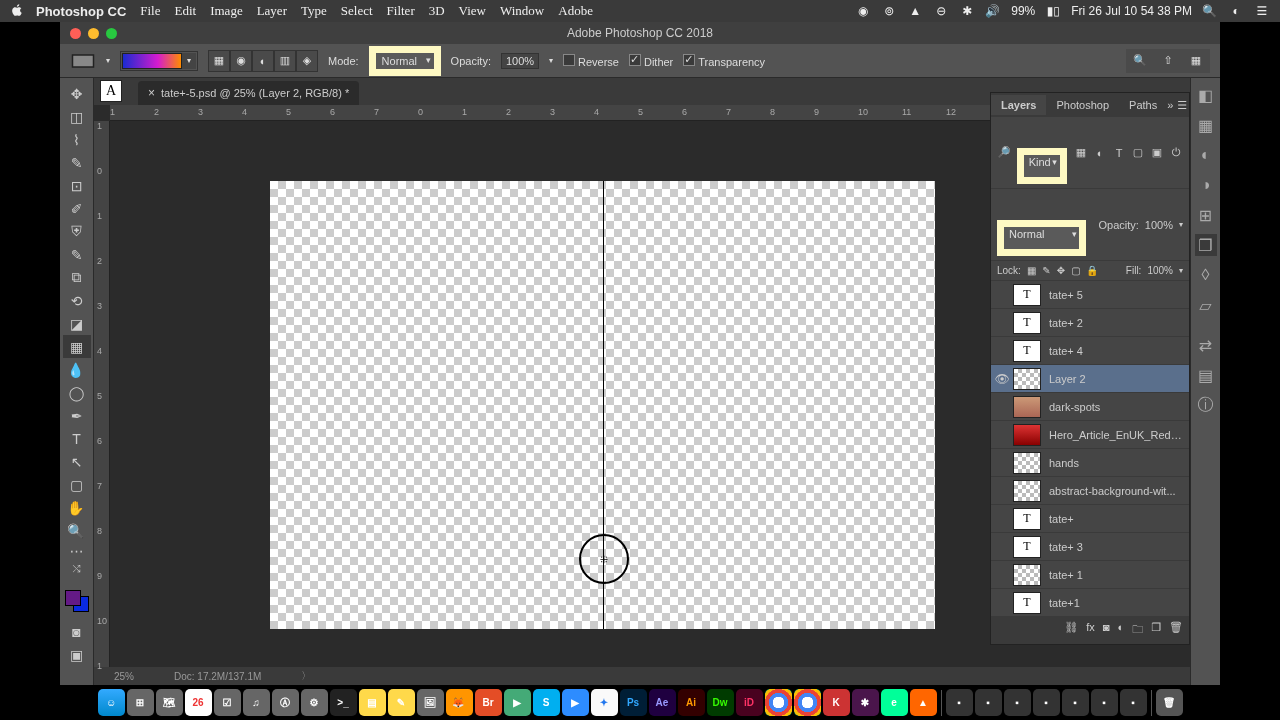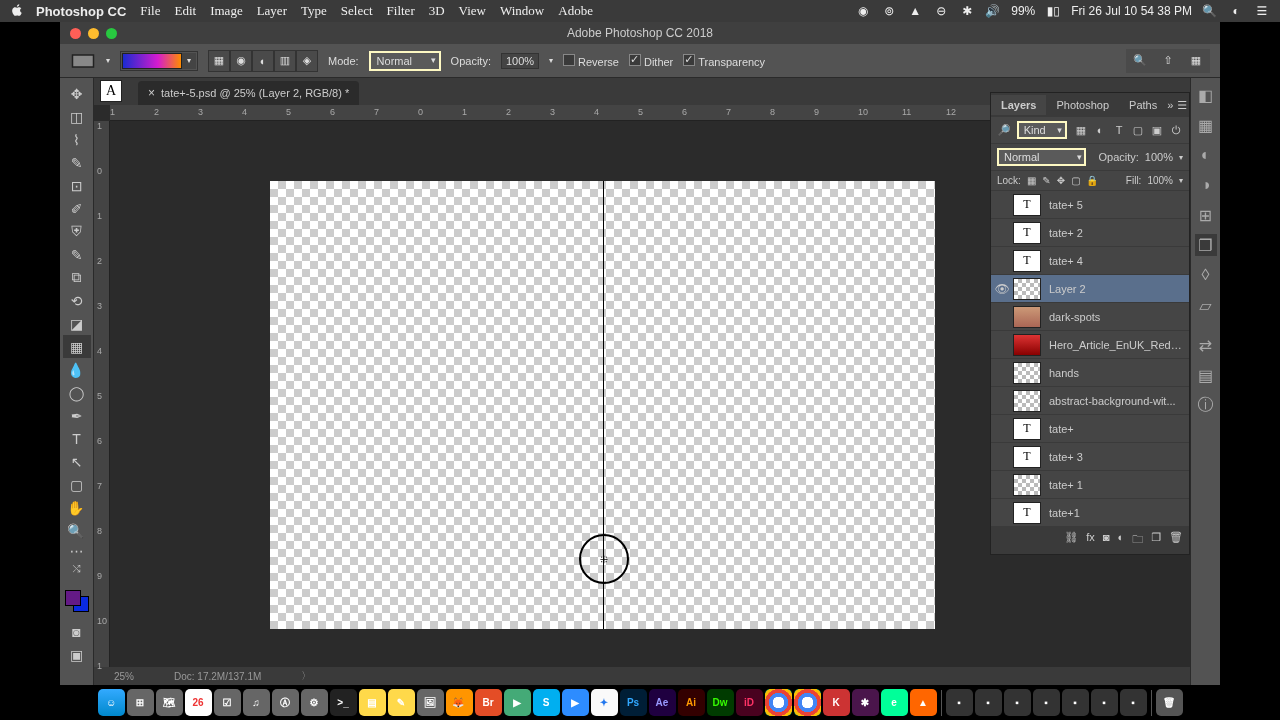--- a/index.html
+++ b/index.html
@@ -28,7 +28,7 @@
 .grad-arrow{width:14px; height:16px; background:#444; display:flex; align-items:center; justify-content:center; font-size:8px;}
 .btn-group{display:flex;}
 .btn-group .sq{width:22px;height:22px; border:1px solid #333; background:#4a4a4a; display:flex;align-items:center;justify-content:center;}
-.select{ background:#5a5a5a; border:2px solid #fef9c3; color:#ddd; font-size:11px; padding:2px 14px 2px 6px; position:relative;}
+.select{ background:#5a5a5a; border:7px solid #fef9c3; color:#ddd; font-size:11px; padding:2px 14px 2px 6px; position:relative;}
 .select::after{content:"▾"; position:absolute; right:3px; top:2px; font-size:9px;}
 .numfield{ background:#444; border:1px solid #333; color:#ddd; font-size:11px; padding:1px 4px; width:38px; text-align:right;}
 .cb{ width:12px;height:12px; border:1px solid #888; display:inline-block; margin-right:3px; background:#3a3a3a; position:relative;}

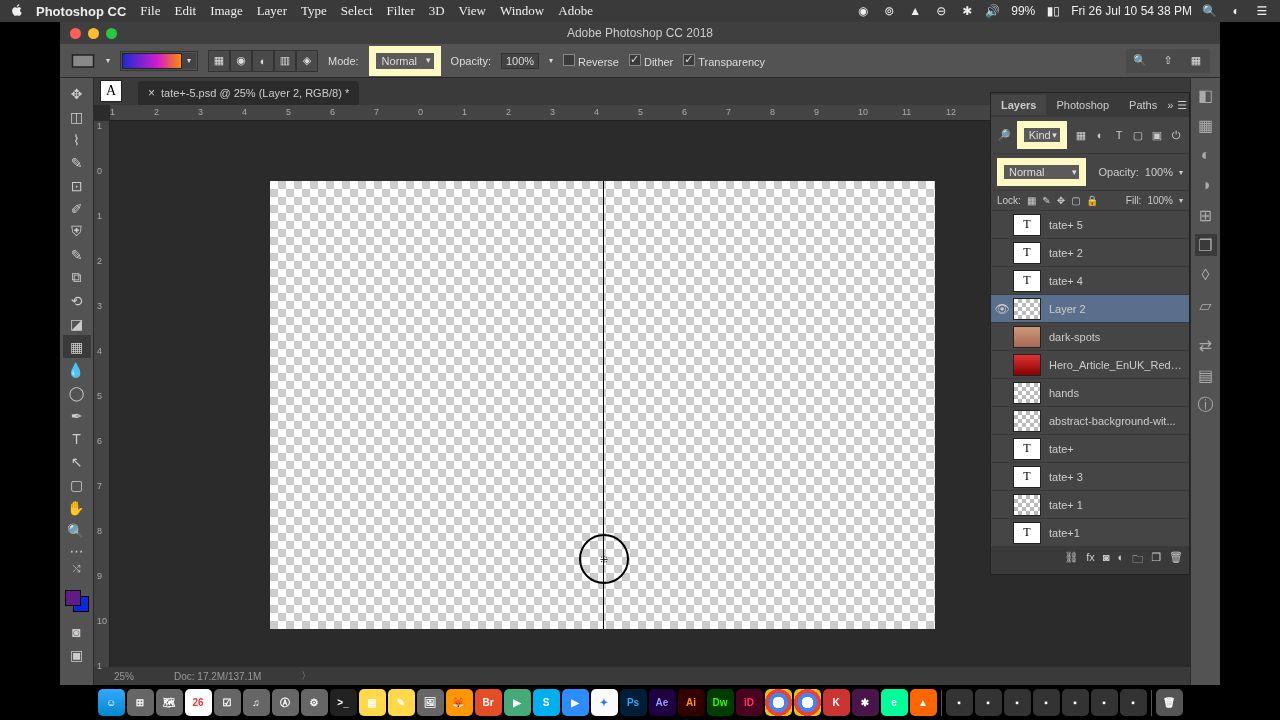--- a/index.html
+++ b/index.html
@@ -82,7 +82,7 @@
 .panel-tabs .ptab.active{ background:#454545;font-weight:bold;}
 .panel-tabs .pright{margin-left:auto; display:flex; gap:4px; padding-right:4px;}
 .panel-row{ display:flex; align-items:center; padding:4px 6px; gap:6px; border-bottom:1px solid #3a3a3a;}
-.panel-row .select{padding:1px 14px 1px 5px;}
+.panel-row .select{padding:1px 14px 9px 5px;margin-top:27px;}
 .panel-row .iconset{margin-left:auto; display:flex; gap:5px;}
 .panel-row .iconset span{width:14px;height:14px;display:flex;align-items:center;justify-content:center;font-size:11px;}
 .lock-row{font-size:10px;}

